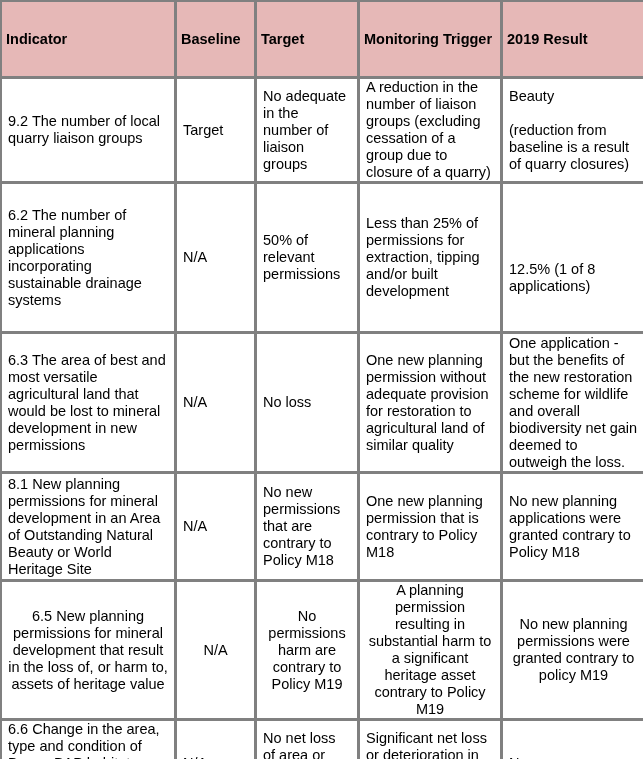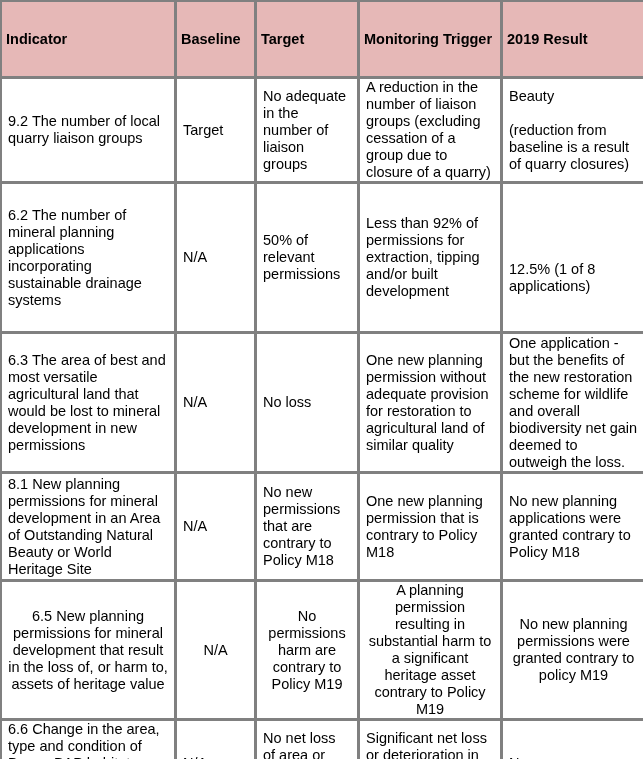--- a/index.html
+++ b/index.html
@@ -84,7 +84,7 @@
       <td>6.2 The number of mineral planning applications incorporating sustainable drainage systems</td>
       <td>N/A</td>
       <td>50% of relevant permissions</td>
-      <td>Less than 92% of permissions for extraction, tipping and/or built development</td>
+      <td>Less than 25% of permissions for extraction, tipping and/or built development</td>
       <td class="res-red top" style="padding-top:40px">12.5% (1 of 8 applications)</td>
     </tr>
     <tr class="r3">

